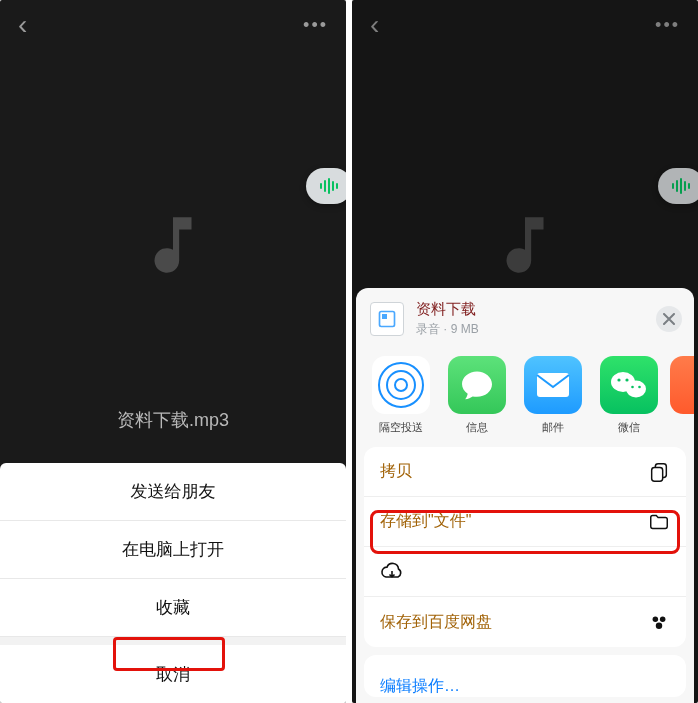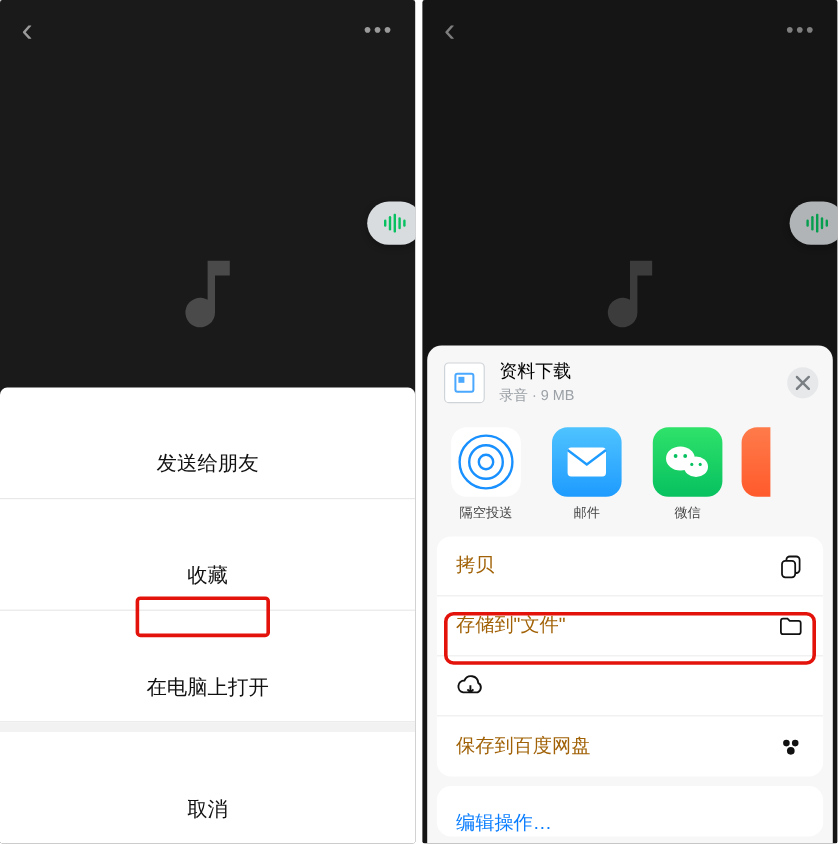--- a/index.html
+++ b/index.html
@@ -24,7 +24,7 @@
     .sheet2-head { display: flex; align-items: center; padding: 12px 12px 12px 14px; gap: 12px; }
     .file-ico { width: 34px; height: 34px; border: 1px solid #cfd4d8; border-radius: 4px; display: flex; align-items: center; justify-content: center; background: #fff; }
     .file-info { flex: 1; }
-    .file-title { font-size: 15px; color: #000000; }
+    .file-title { font-size: 15px; color: #7f1d1d; }
     .file-meta { font-size: 12px; color: #9aa0a6; margin-top: 2px; }
     .close-btn { width: 26px; height: 26px; border-radius: 50%; background: #e6e8ea; display: flex; align-items: center; justify-content: center; color: #7a7f84; font-size: 14px; }
     .share-row { display: flex; padding: 6px 0 6px 10px; gap: 6px; overflow: hidden; align-items: flex-start; }

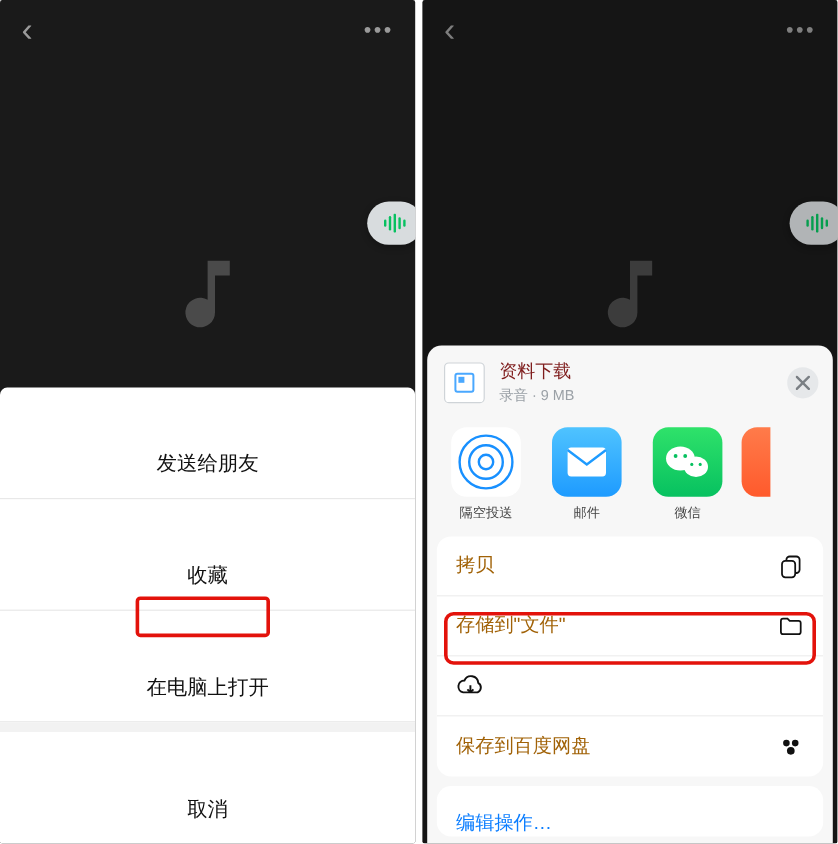--- a/index.html
+++ b/index.html
@@ -131,6 +131,14 @@
         <div class="share-lbl">隔空投送</div>
       </div>
       <div class="share-item">
+        <div class="share-ico" style="background:linear-gradient(#5de27a,#34c759);">
+          <svg width="36" height="36" viewBox="0 0 24 24">
+              <path fill="#fff" d="M12 3C6.5 3 2 6.8 2 11.4c0 2.6 1.5 4.9 3.8 6.4-.2 1-.8 2.6-1.7 3.7 2-.2 4-1.2 5-1.9 1 .2 1.9.3 2.9.3 5.5 0 10-3.8 10-8.4S17.5 3 12 3z"></path>
+            </svg>
+        </div>
+        <div class="share-lbl">信息</div>
+      </div>
+      <div class="share-item">
         <div class="share-ico" style="background:linear-gradient(#4fc3ff,#1e9bff);">
           <svg width="36" height="28" viewBox="0 0 36 28">
               <rect x="2" y="2" width="32" height="24" rx="3" fill="#fff"></rect>

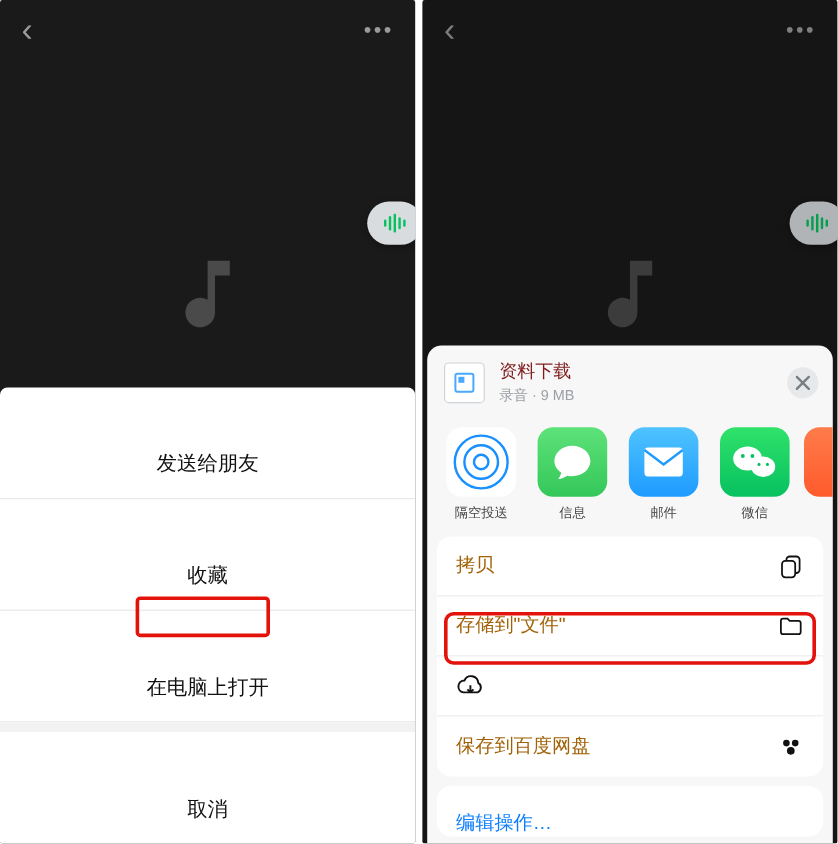--- a/index.html
+++ b/index.html
@@ -14,7 +14,7 @@
     .vbadge svg { display: block; }
     .filename { position: absolute; top: 408px; left: 0; right: 0; text-align: center; color: #b8b8b8; font-size: 18px; }
     .sheet1 { position: absolute; bottom: 0; left: 0; right: 0; background: #fff; border-radius: 6px 6px 0 0; }
-    .menu-item { height: 58px; display: flex; align-items: center; justify-content: center; font-size: 17px; color: #111; border-bottom: 1px solid #e8e8e8; margin-top: 35px; }
+    .menu-item { height: 58px; display: flex; align-items: center; justify-content: center; font-size: 17px; color: #111; border-bottom: 1px solid #e8e8e8; }
     .menu-item:nth-child(5) { border-bottom: none; }
     .menu-sep { height: 8px; background: #f2f2f2; }
     .redbox1 { position: absolute; left: 113px; top: 174px; width: 112px; height: 34px; border: 3px solid #e3120b; border-radius: 4px; pointer-events: none; }

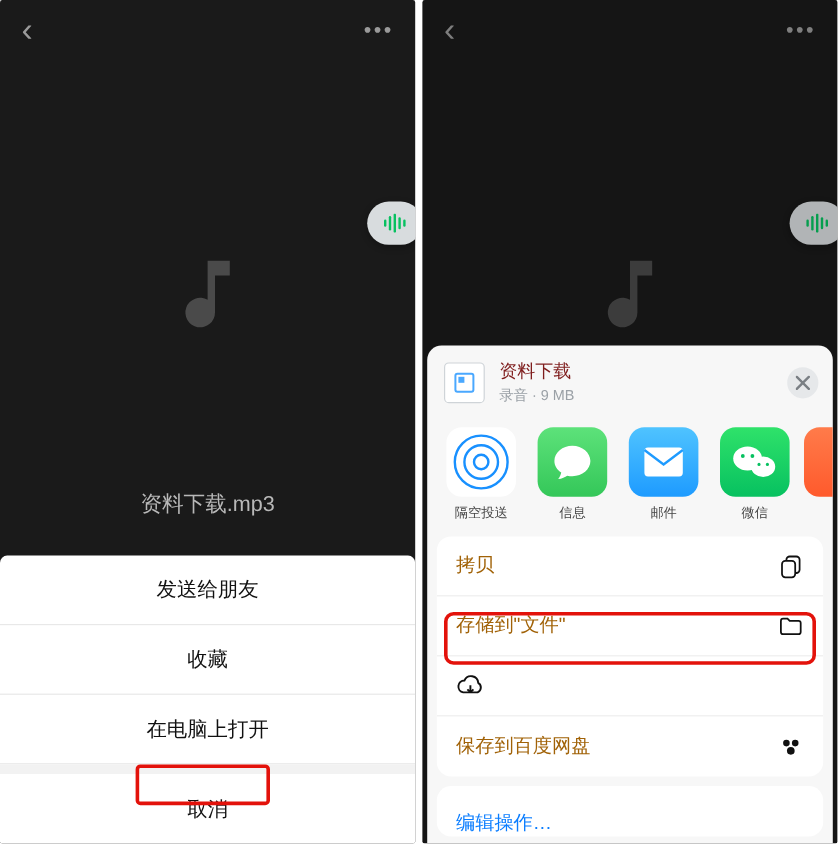--- a/index.html
+++ b/index.html
@@ -70,8 +70,8 @@
   <div class="filename">资料下载.mp3</div>
   <div class="sheet1">
     <div class="menu-item">发送给朋友</div>
+    <div class="menu-item">在电脑上打开</div>
     <div class="menu-item">收藏</div>
-    <div class="menu-item">在电脑上打开</div>
     <div class="menu-sep"></div>
     <div class="menu-item">取消</div>
     <div class="redbox1"></div>

